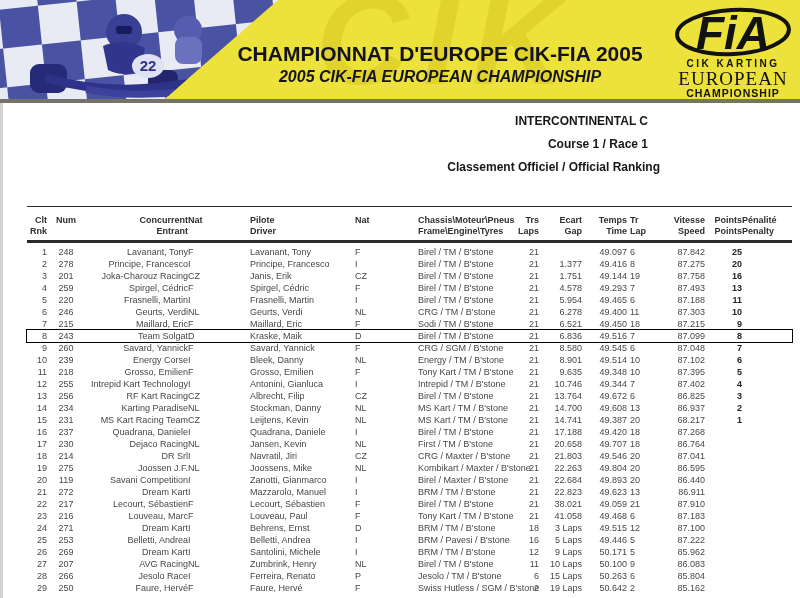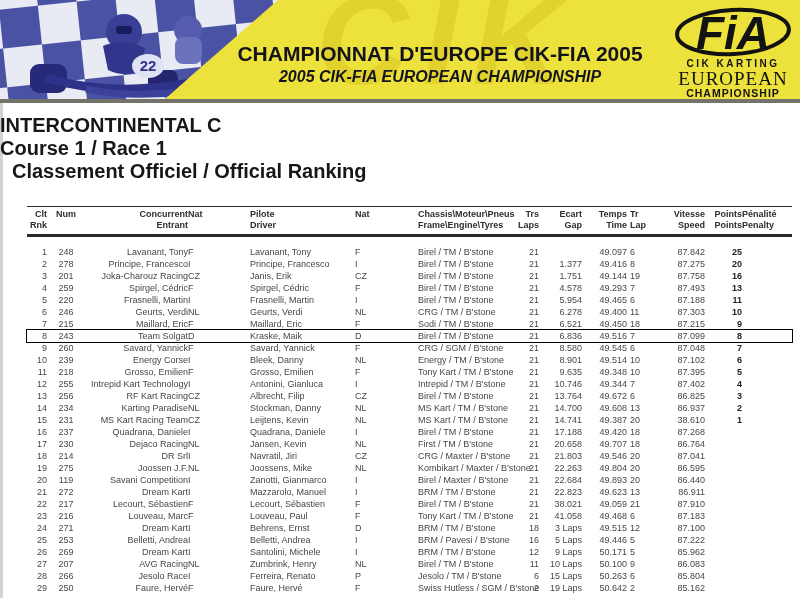--- a/index.html
+++ b/index.html
@@ -36,7 +36,7 @@
   
   .left-edge{position:absolute;left:0;top:103px;width:3px;height:495px;background:#d2d2d2;}
   
-  .heading{position:absolute;left:0;width:648px;text-align:left;font-size:20px;font-weight:bold;color:#171717;}
+  .heading{position:absolute;left:0;width:648px;text-align:right;font-size:12px;font-weight:bold;color:#171717;}
   .h1{top:114px;} .h2{top:137px;} .h3{top:160px;margin-left:12px;}
   
   .thead{

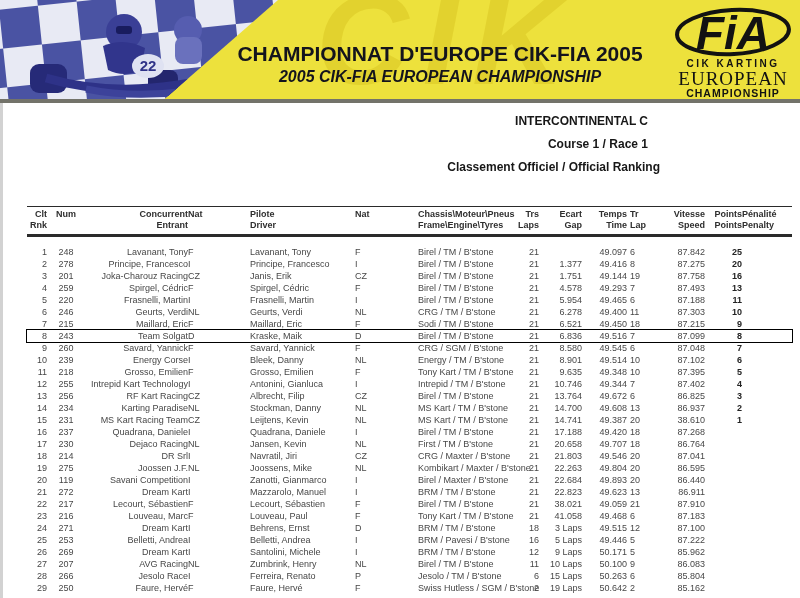--- a/index.html
+++ b/index.html
@@ -42,7 +42,7 @@
   .thead{
     position:absolute;left:27px;top:206px;width:765px;
     border-top:1px solid #2a2a2a;border-bottom:3px solid #2a2a2a;
-    padding:2px 0 3px 0;display:flex;
+    padding:8px 0 3px 0;display:flex;
     font-size:9px;font-weight:bold;color:#2f2f2f;
   }
   .thead .hcell div{height:11px;line-height:11px;white-space:nowrap;}

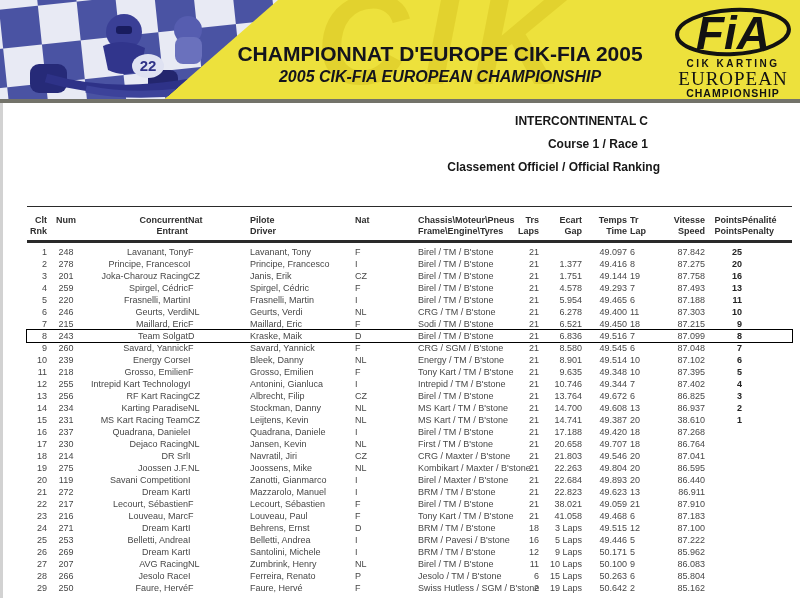--- a/index.html
+++ b/index.html
@@ -407,7 +407,7 @@
       <span class="c8">14.741</span>
       <span class="c9">49.387</span>
       <span class="c10">20</span>
-      <span class="c11">38.610</span>
+      <span class="c11">68.217</span>
       <span class="c12">1</span>
       <span class="c13"></span>
     </div>

